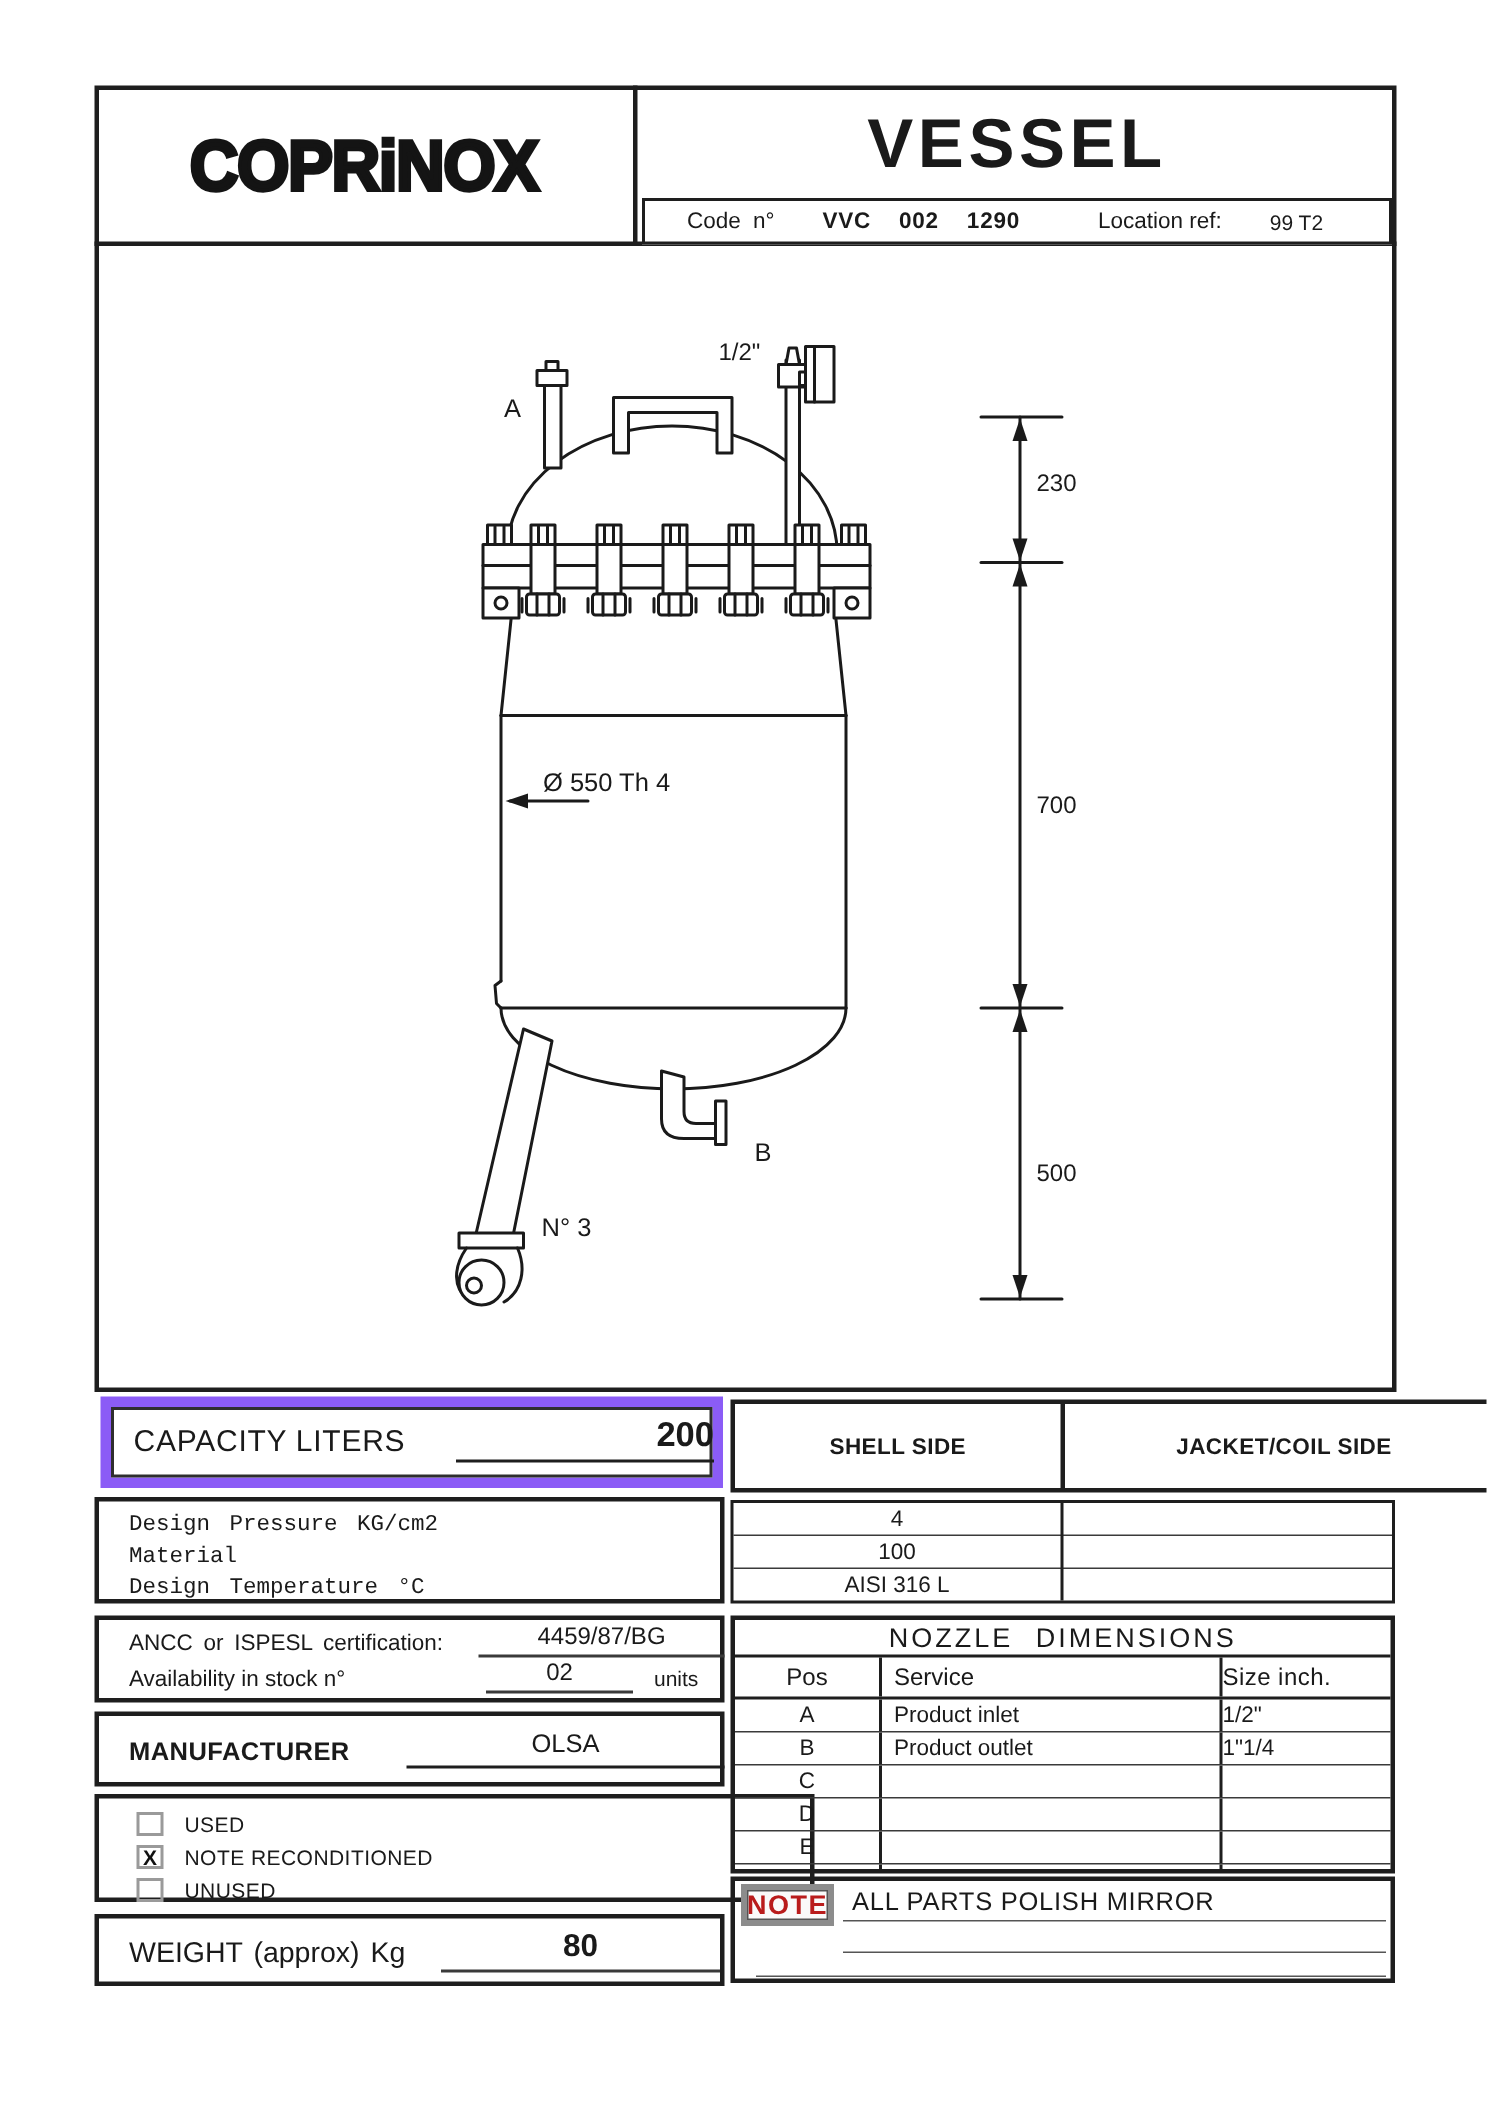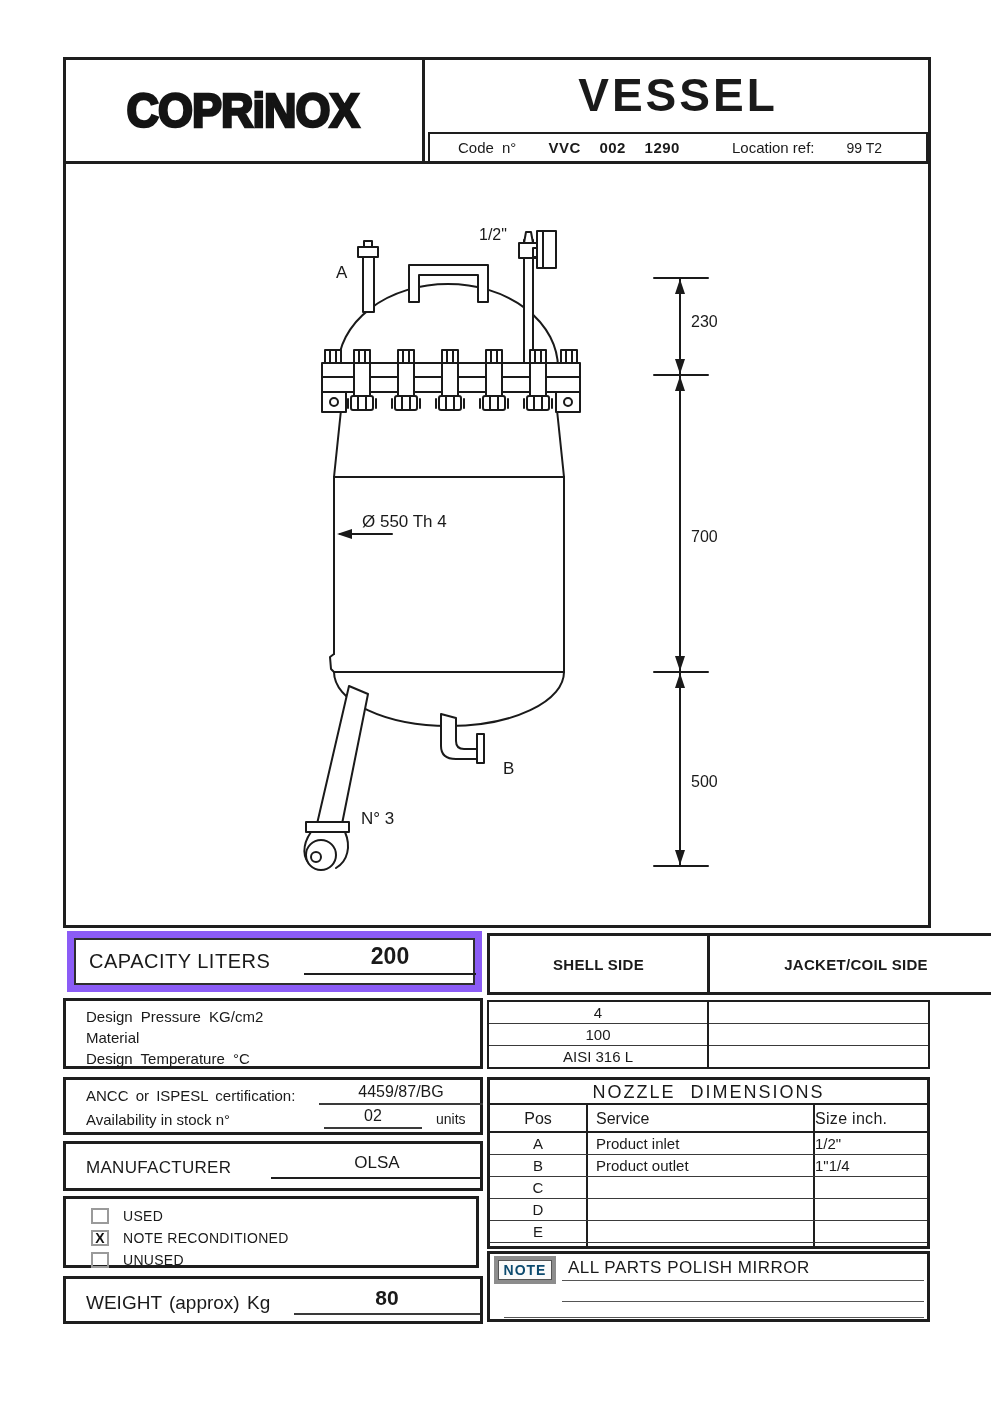--- a/index.html
+++ b/index.html
@@ -39,7 +39,7 @@
   .capacity-inner { width:100%; height:100%; background:#fff; border:2px solid #2e2e2e;
                     display:flex; align-items:center; position:relative; }
   .capacity-label { margin-left:13px; font-size:20px; letter-spacing:0.5px; }
-  .capacity-value { position:absolute; left:228px; top:3px; width:172px; text-align:center;
+  .capacity-value { position:absolute; left:228px; top:3px; width:172px; text-align:right;
                     font-size:23px; font-weight:bold; border-bottom:2px solid #1e1e1e; padding-bottom:3px; }
 
   .specs-box { left:63px; top:998px; width:420px; height:71px; border:3px solid #1e1e1e;

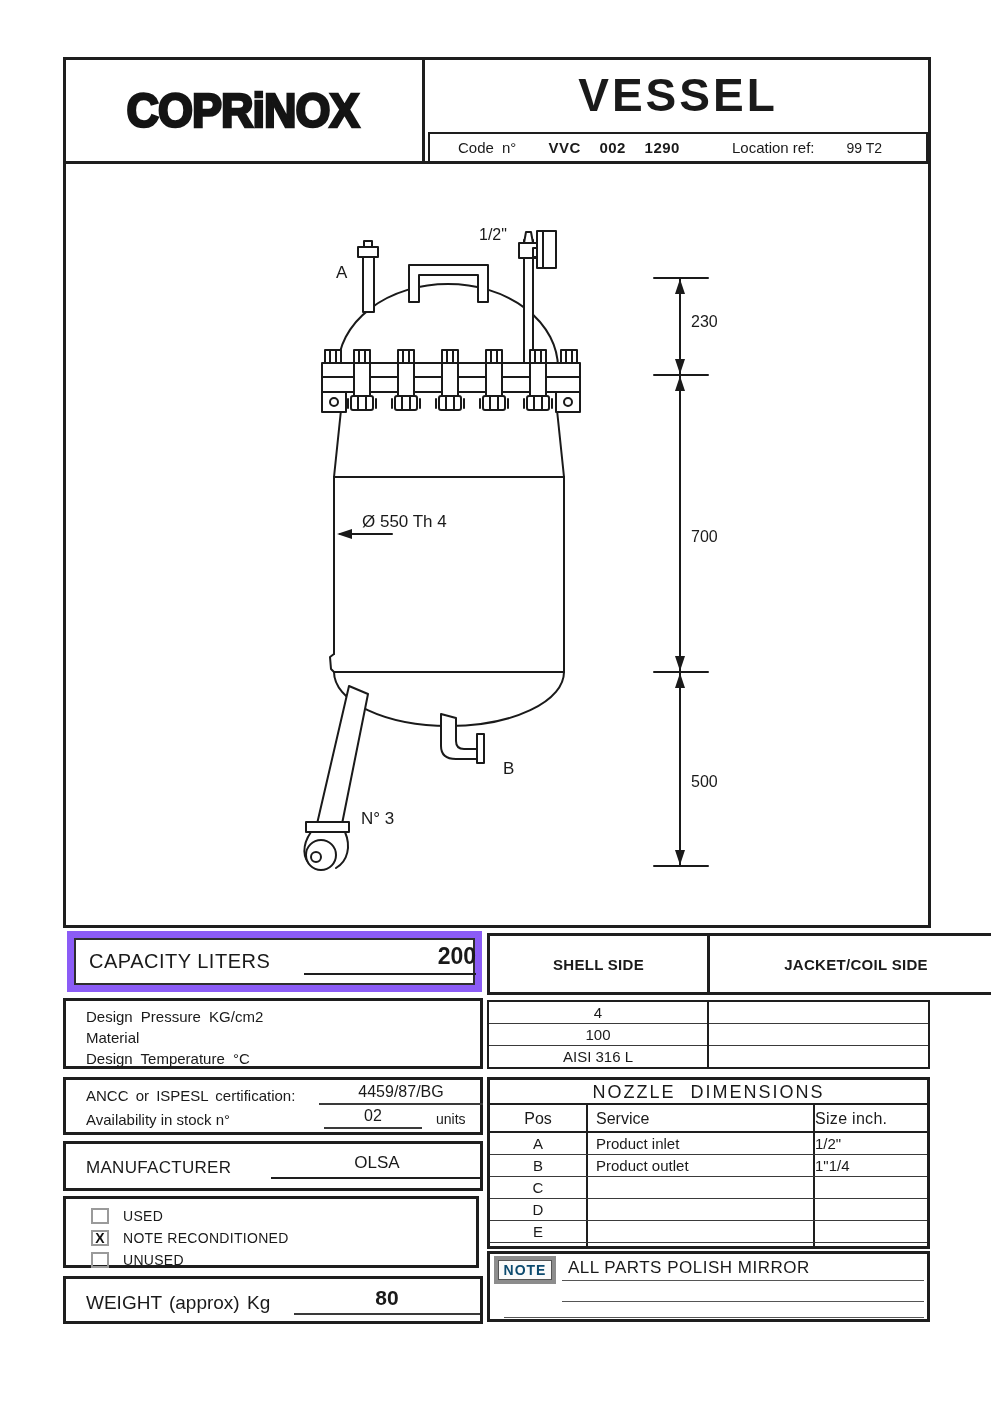--- a/index.html
+++ b/index.html
@@ -43,7 +43,7 @@
                     font-size:23px; font-weight:bold; border-bottom:2px solid #1e1e1e; padding-bottom:3px; }
 
   .specs-box { left:63px; top:998px; width:420px; height:71px; border:3px solid #1e1e1e;
-               padding:5px 0 0 20px; font-size:15px; line-height:21px; word-spacing:4px; }
+               padding:5px 0 0 20px; font-size:15px; line-height:21px; word-spacing:4px;font-family:Liberation Mono, monospace; }
 
   .cert-box { left:63px; top:1077px; width:420px; height:58px; border:3px solid #1e1e1e; }
   .cert-label   { position:absolute; left:20px; top:7px;  font-size:15px; word-spacing:3px; }

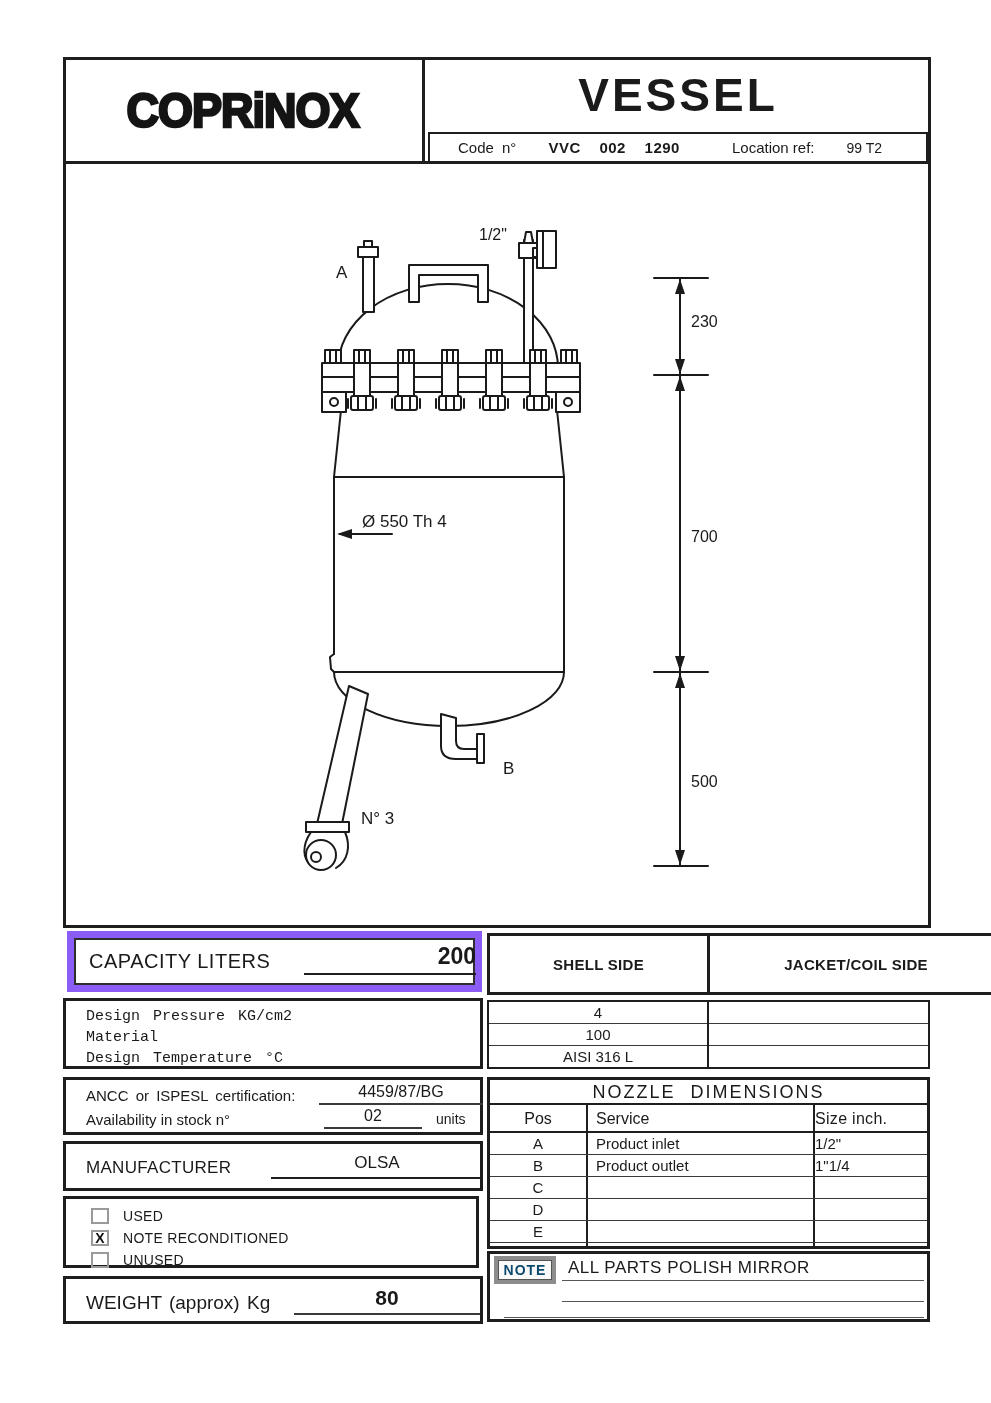--- a/index.html
+++ b/index.html
@@ -55,7 +55,7 @@
   .stock-units  { position:absolute; left:370px; top:31px; font-size:14px; }
 
   .manu-box   { left:63px; top:1141px; width:420px; height:50px; border:3px solid #1e1e1e; }
-  .manu-label { position:absolute; left:20px; top:14px; font-size:17px; font-weight:normal; letter-spacing:0.3px; }
+  .manu-label { position:absolute; left:20px; top:14px; font-size:17px; font-weight:bold; letter-spacing:0.3px; }
   .manu-value { position:absolute; left:205px; top:9px; width:212px; text-align:center;
                 font-size:17px; border-bottom:2px solid #1e1e1e; padding-bottom:4px; }
 

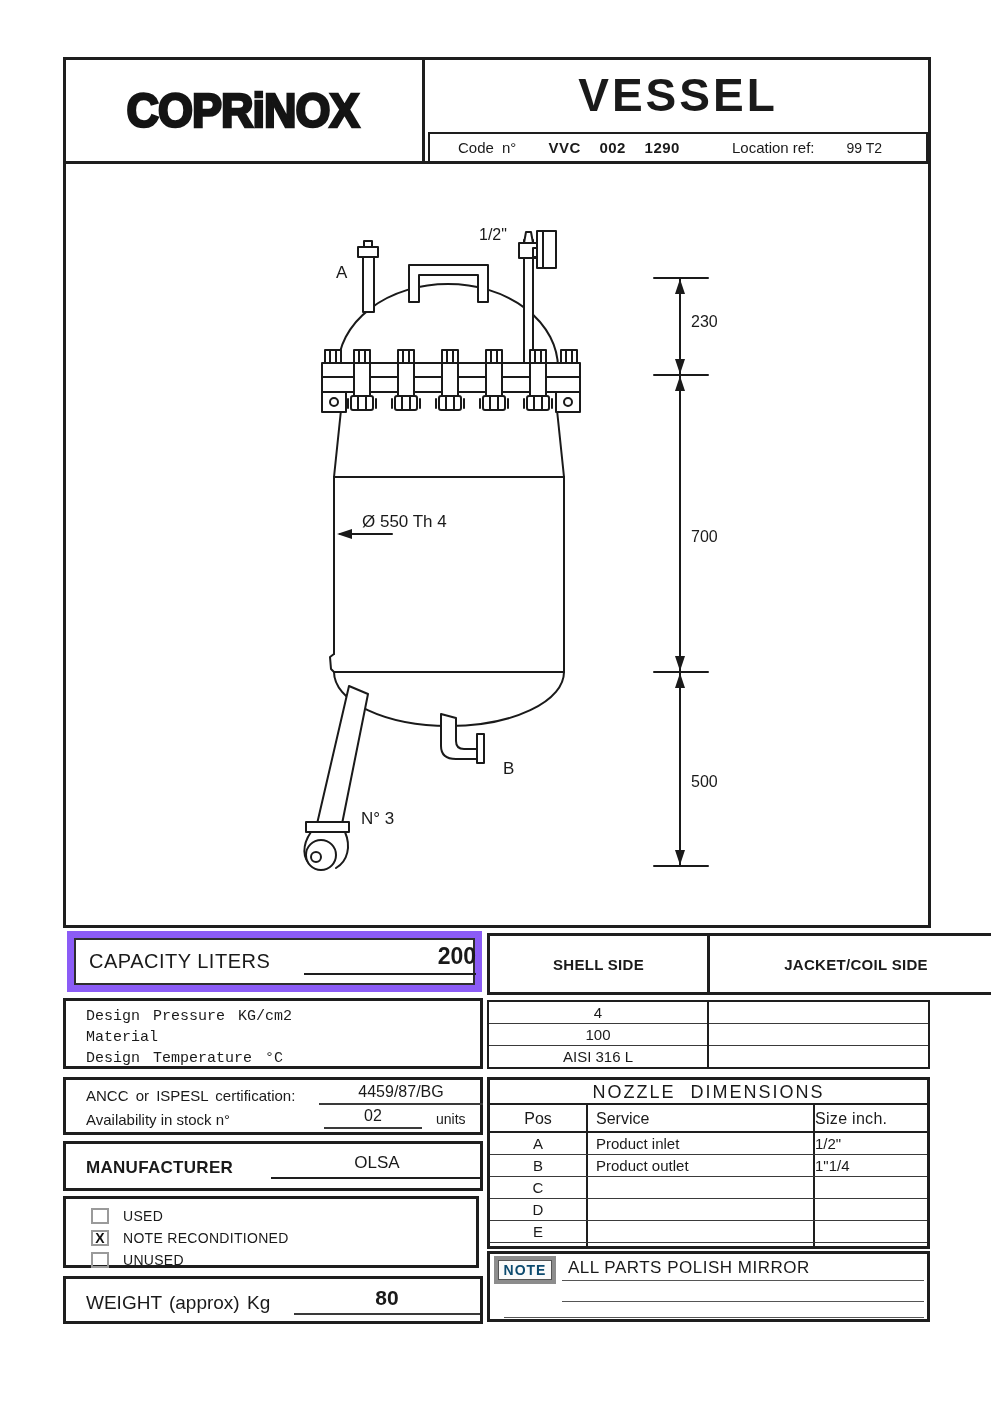--- a/index.html
+++ b/index.html
@@ -59,7 +59,7 @@
   .manu-value { position:absolute; left:205px; top:9px; width:212px; text-align:center;
                 font-size:17px; border-bottom:2px solid #1e1e1e; padding-bottom:4px; }
 
-  .cond-box  { left:63px; top:1196px; width:416px; height:72px; border:3px solid #1e1e1e; padding-top:5px; }
+  .cond-box  { left:63px; top:1196px; width:480px; height:72px; border:3px solid #1e1e1e; padding-top:5px; }
   .cond-row  { display:flex; align-items:center; height:21px; margin:1px 0 0 25px; }
   .checkbox  { width:18px; height:16px; border:2px solid #9a9a9a; display:flex;
                align-items:center; justify-content:center; font-size:14px; font-weight:bold; color:#111; }

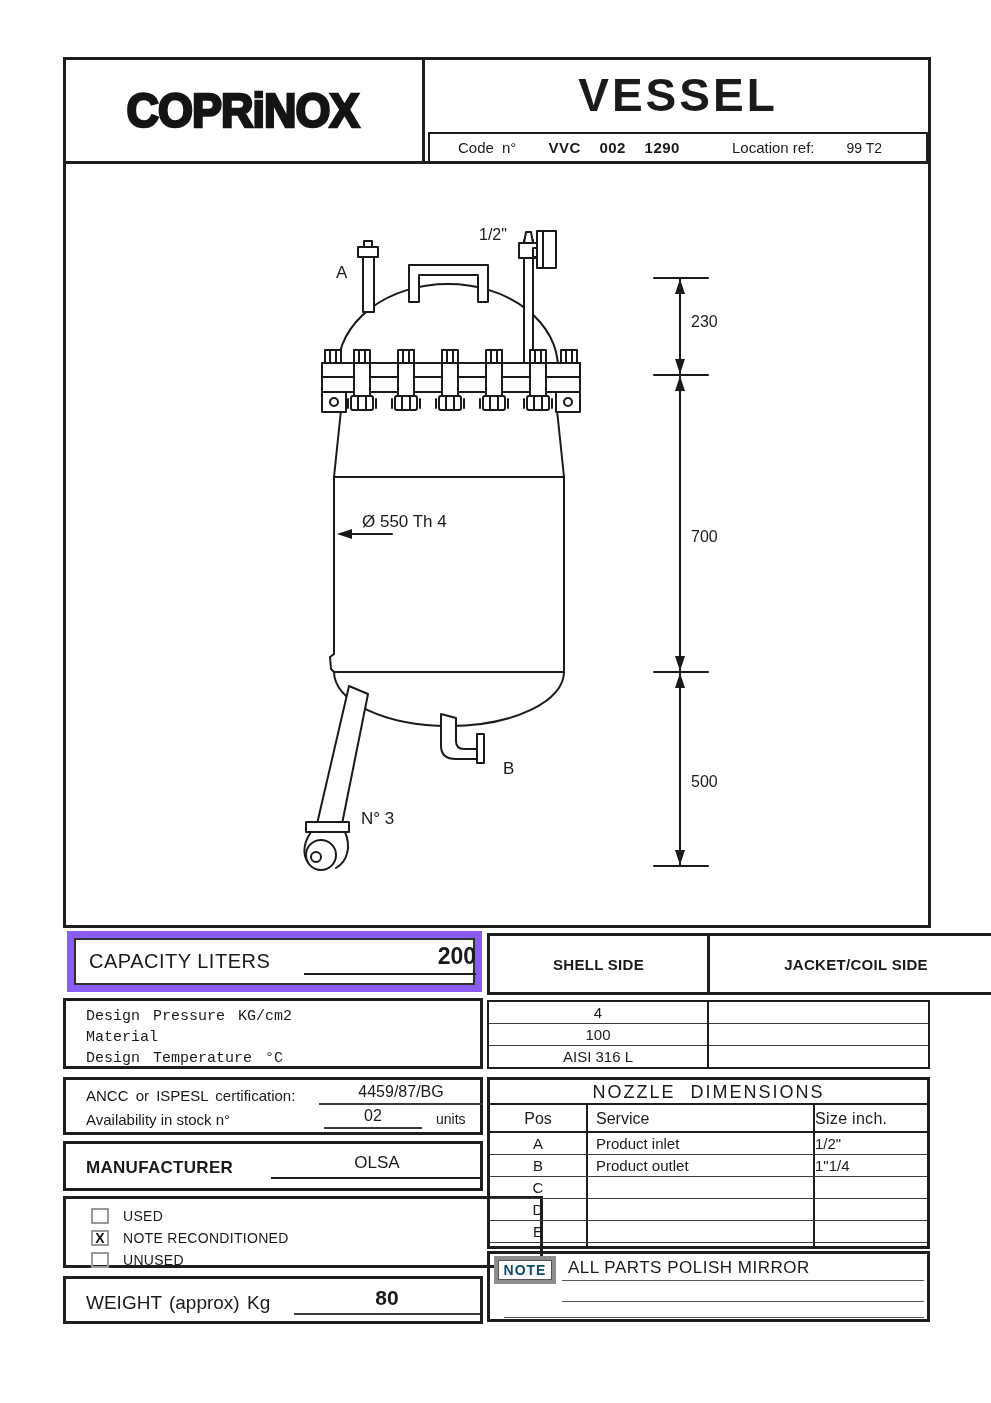--- a/index.html
+++ b/index.html
@@ -102,7 +102,7 @@
   .note-frame { position:absolute; left:4px; top:2px; width:62px; height:28px; background:#8c8c8c; padding:4px; }
   .note-inner { width:100%; height:100%; background:#fafafa; border:1px solid #555;
                 display:flex; align-items:center; justify-content:center;
-                font-size:14px; font-weight:bold; color:#0c4a6e; letter-spacing:1px; }
+                font-size:18px; font-weight:bold; color:#b91c1c; letter-spacing:1px; }
   .note-text  { position:absolute; left:78px; top:4px; font-size:17px; letter-spacing:0.5px; }
   .note-line1 { position:absolute; left:72px;  top:26px; width:362px; border-top:1.5px solid #555; }
   .note-line2 { position:absolute; left:72px;  top:47px; width:362px; border-top:1.5px solid #555; }

